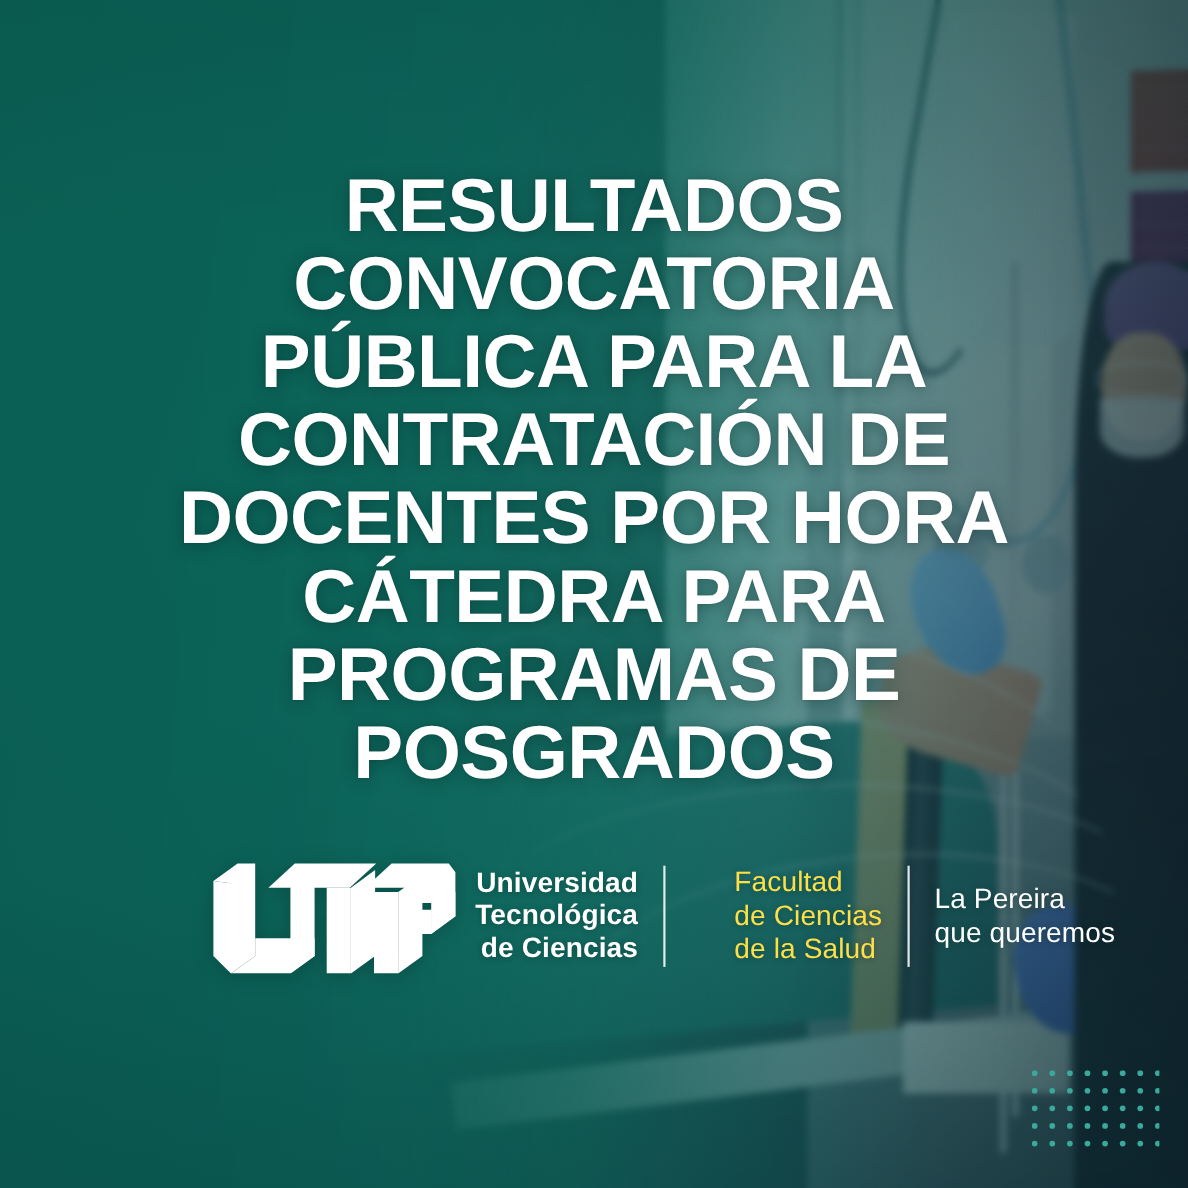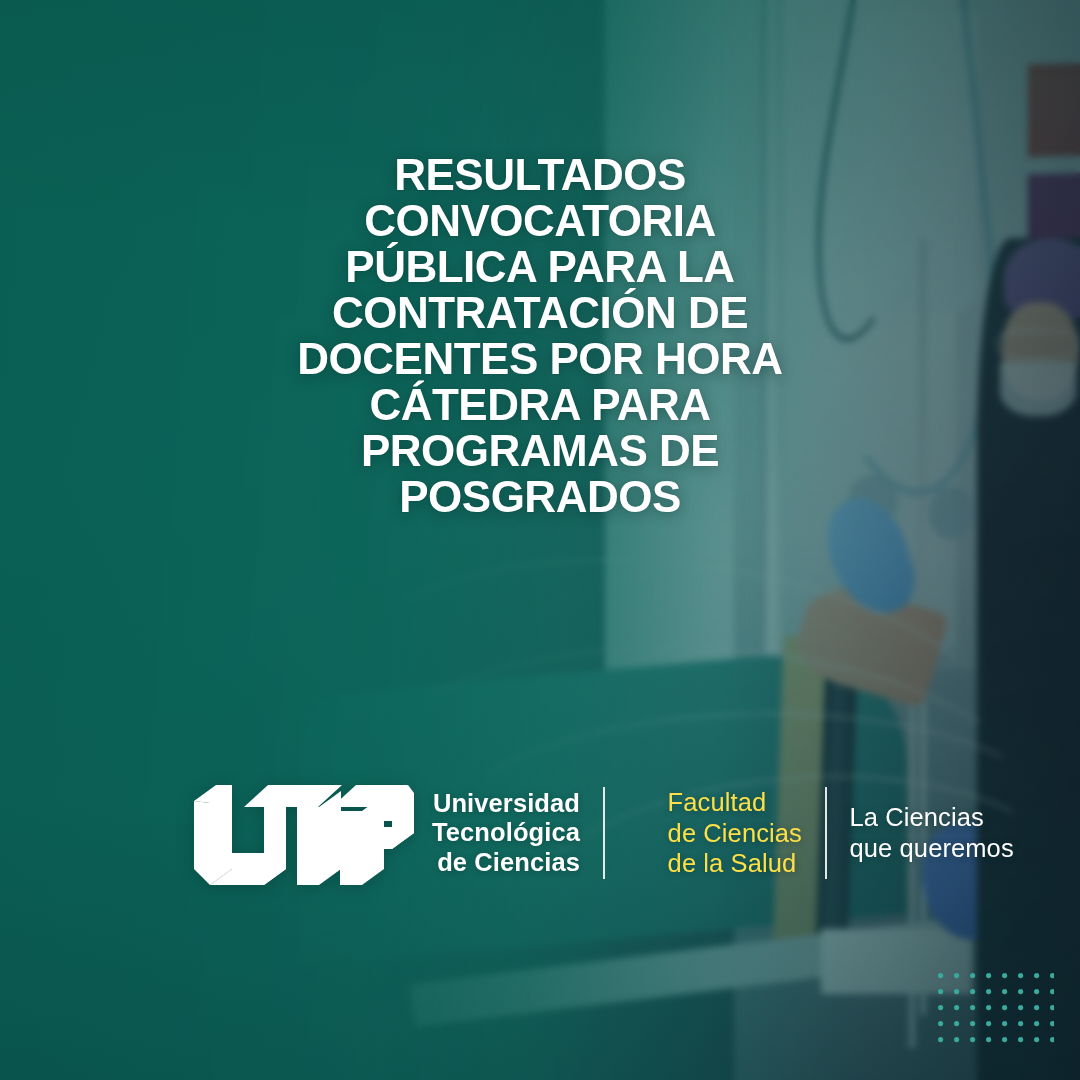--- a/index.html
+++ b/index.html
@@ -244,7 +244,7 @@
     color:#ffffff;
     font-family:"Liberation Sans", sans-serif;
     font-weight:700;
-    font-size:44px;
+    font-size:68px;
     line-height:1.045;
     letter-spacing:-0.5px;
     text-transform:uppercase;

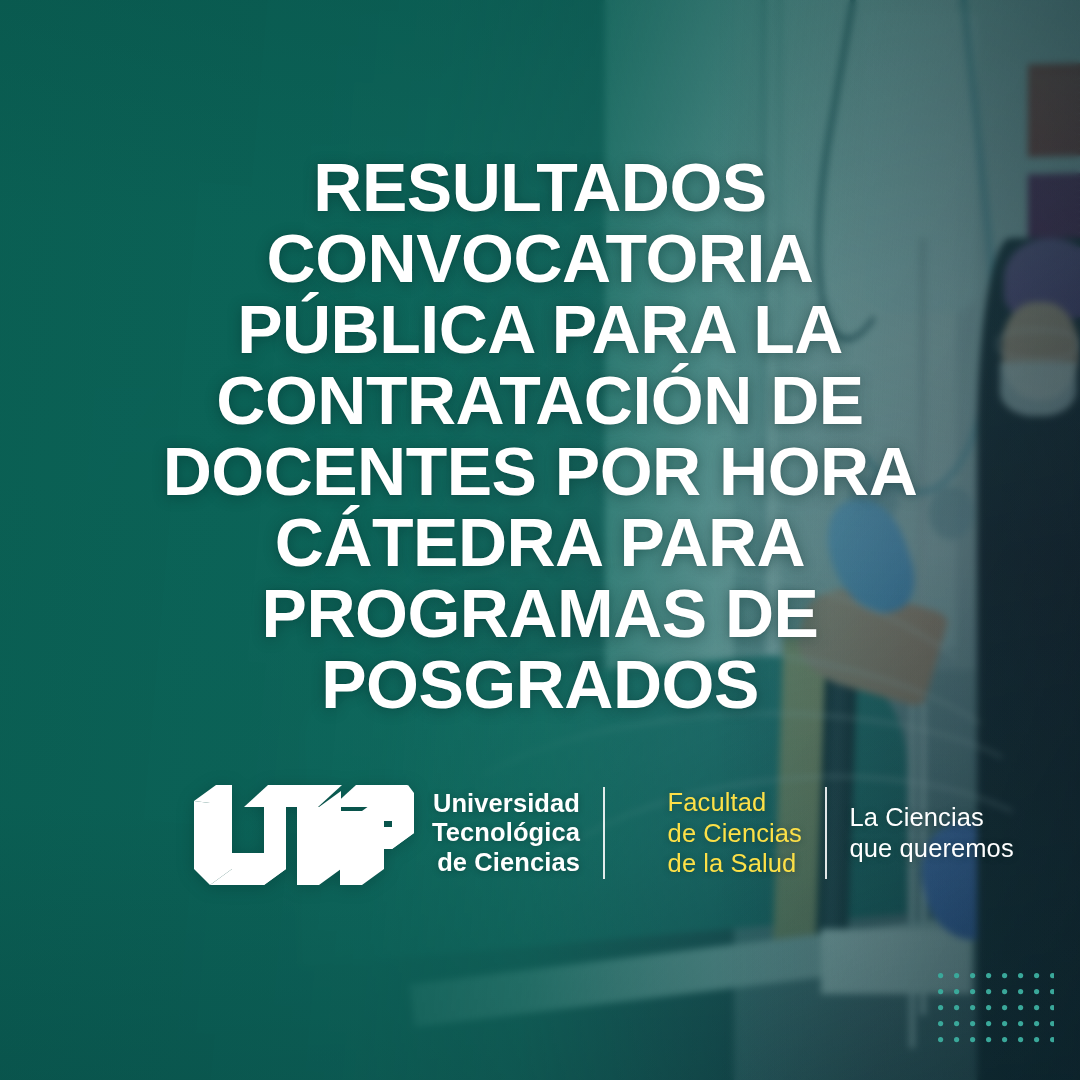--- a/index.html
+++ b/index.html
@@ -426,7 +426,7 @@
 
     <div class="divider"></div>
 
-    <div class="tagline">La Ciencias
+    <div class="tagline">La Pereira
 que queremos</div>
   </div>
 

